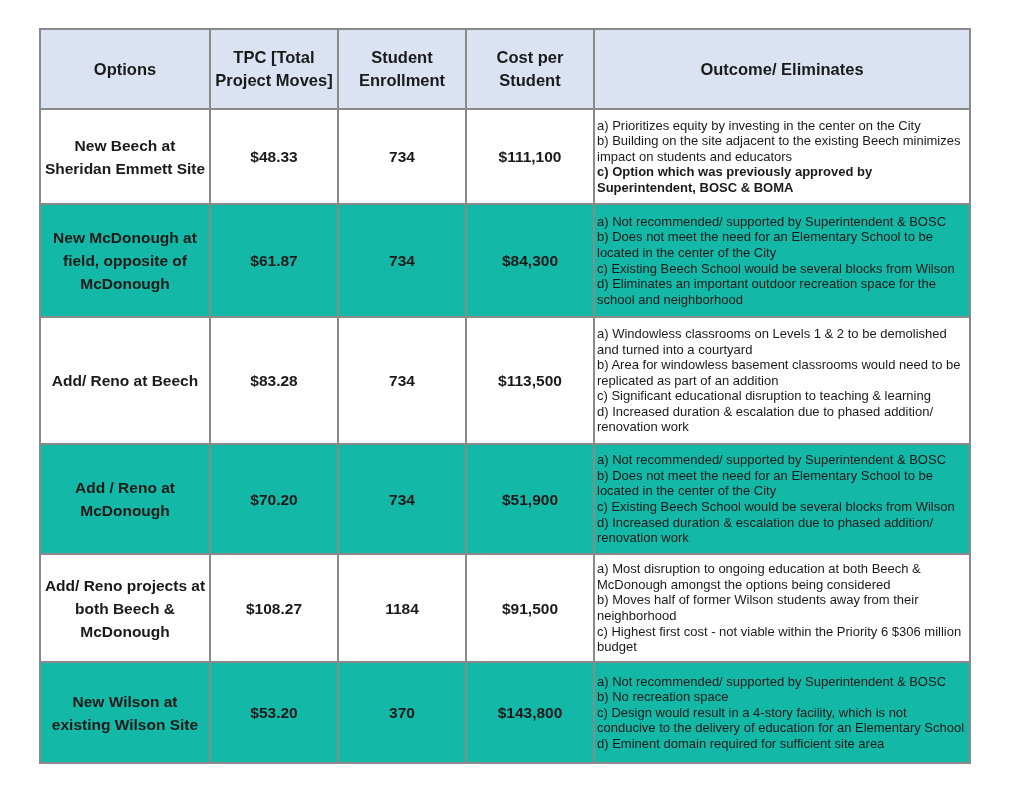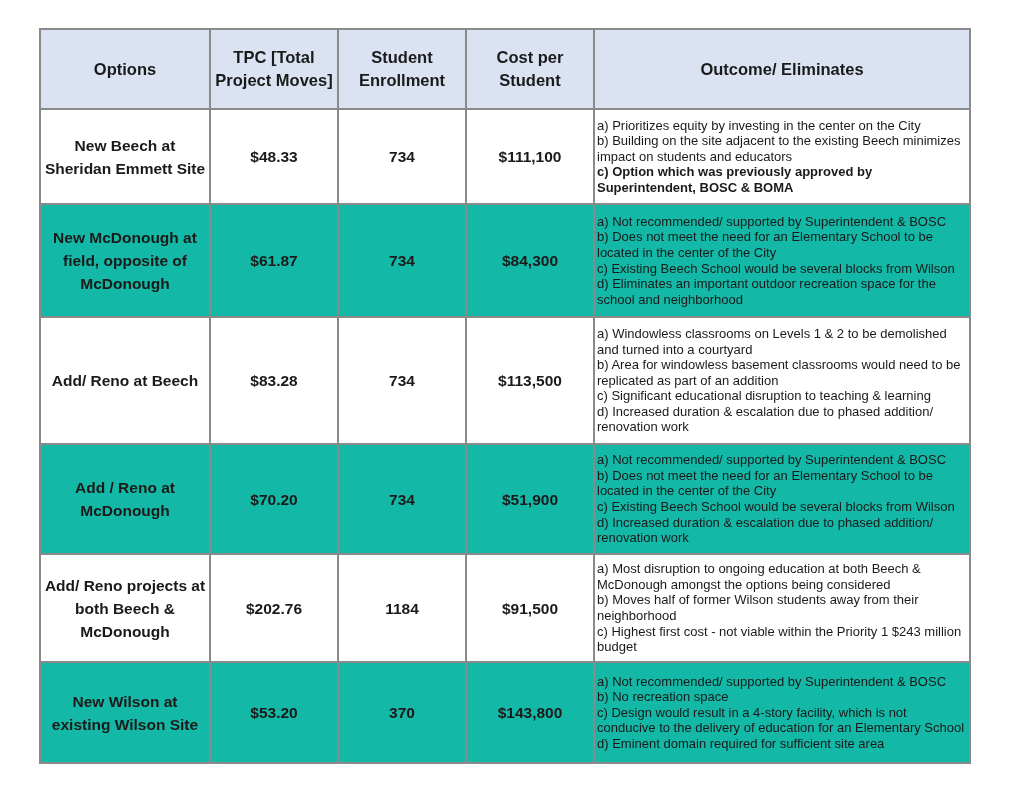--- a/index.html
+++ b/index.html
@@ -102,7 +102,7 @@
       </tr>
       <tr class="plain r5">
         <td class="center option-cell">Add/ Reno projects at both Beech &amp; McDonough</td>
-        <td class="center">$202.76</td>
+        <td class="center">$108.27</td>
         <td class="center">1184</td>
         <td class="center">$91,500</td>
         <td class="rationale">

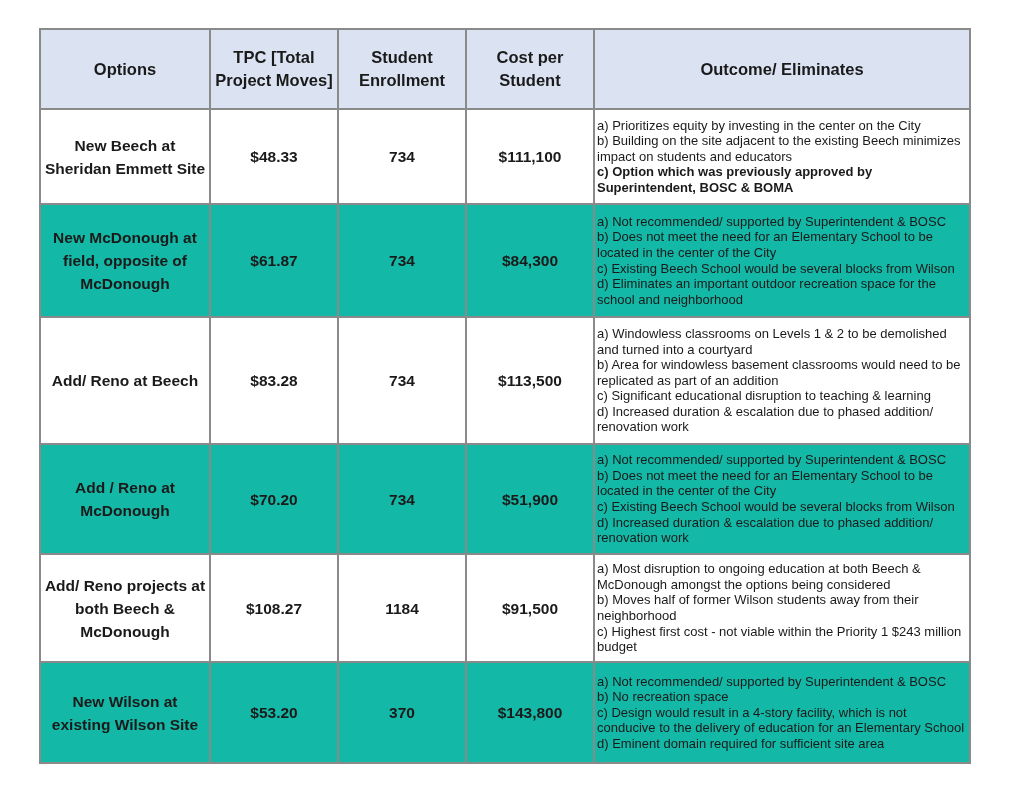--- a/index.html
+++ b/index.html
@@ -108,7 +108,7 @@
         <td class="rationale">
           <span class="line">a) Most disruption to ongoing education at both Beech &amp; McDonough amongst the options being considered</span>
           <span class="line">b) Moves half of former Wilson students away from their neighborhood</span>
-          <span class="line">c) Highest first cost - not viable within the Priority 1 $243 million budget</span>
+          <span class="line">c) Highest first cost - not viable within the Priority 6 $306 million budget</span>
         </td>
       </tr>
       <tr class="shade r6">

